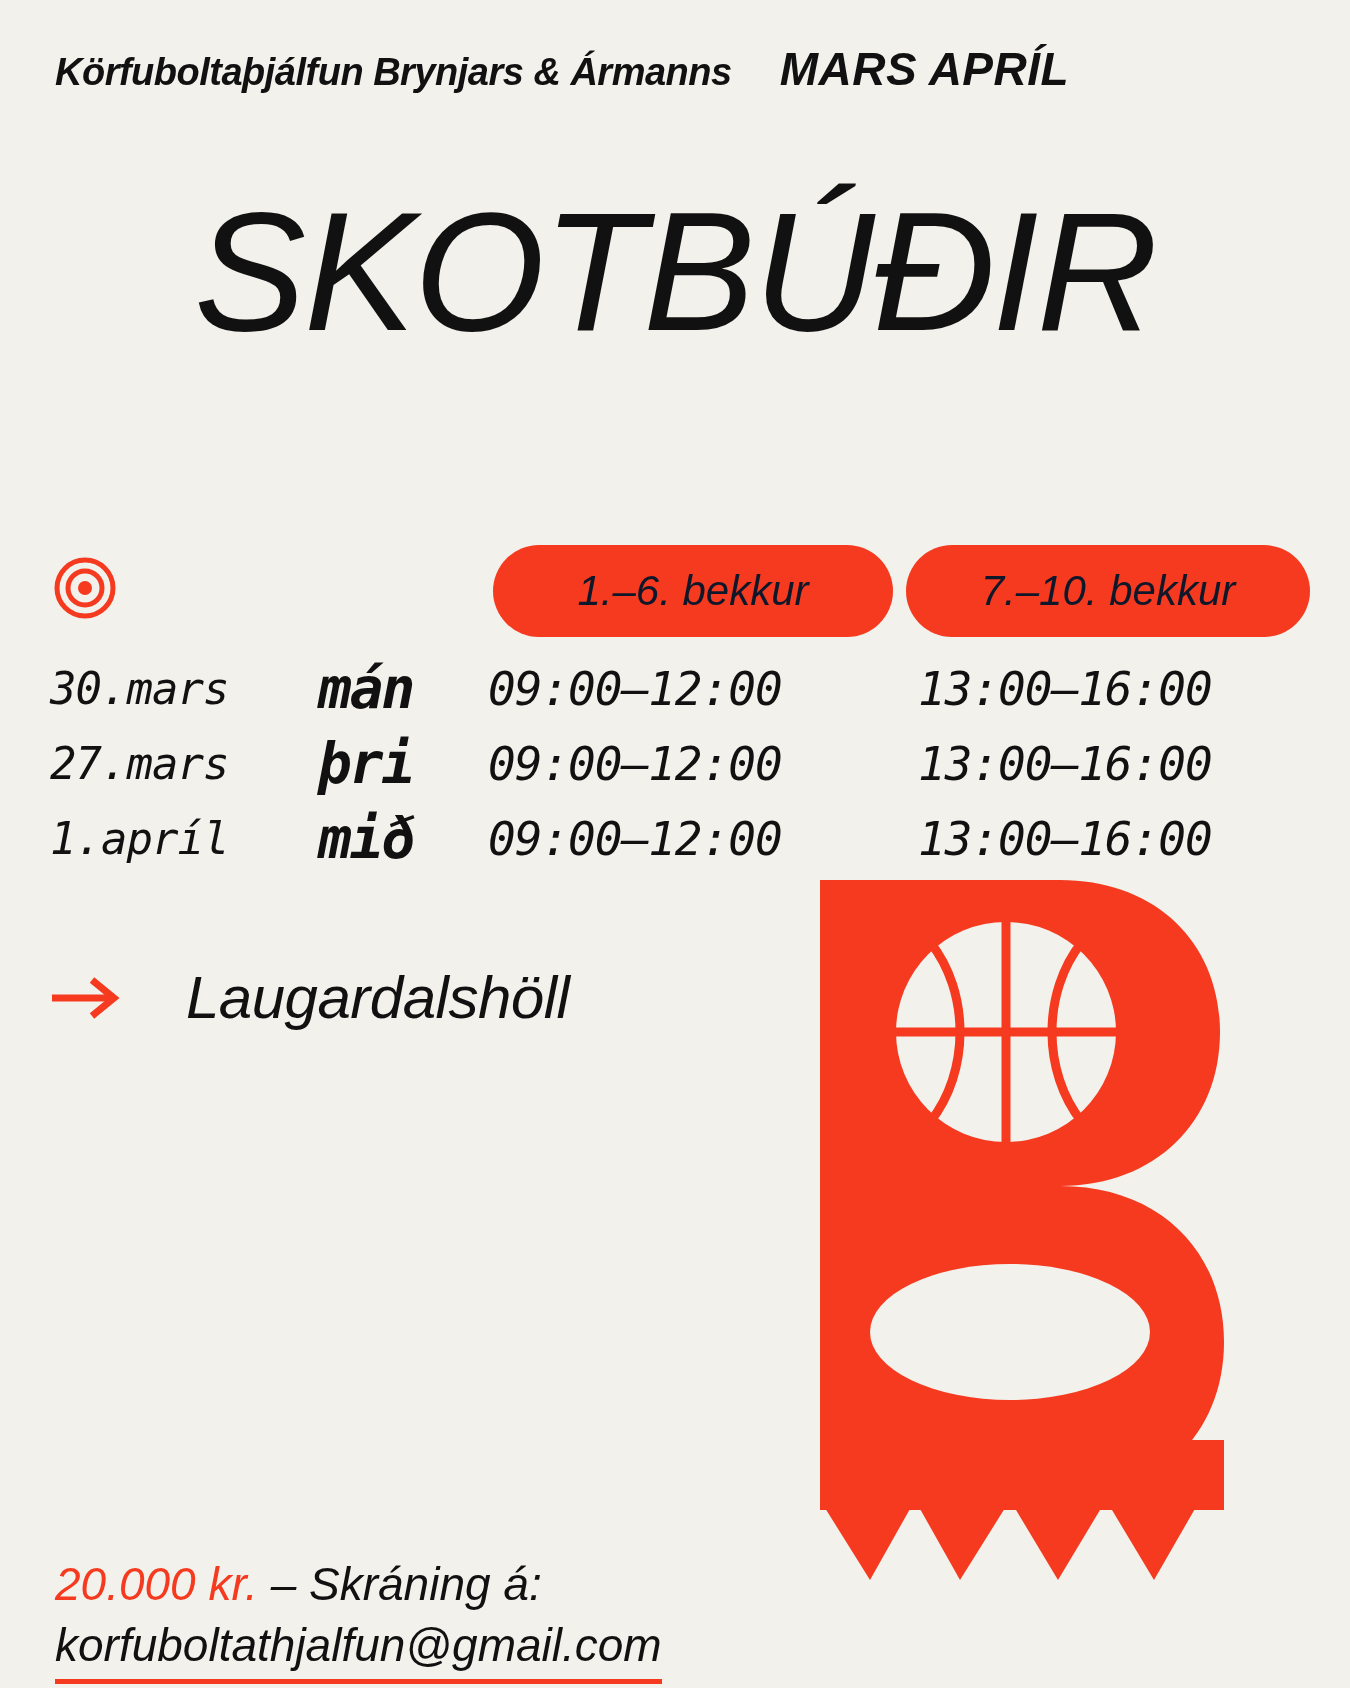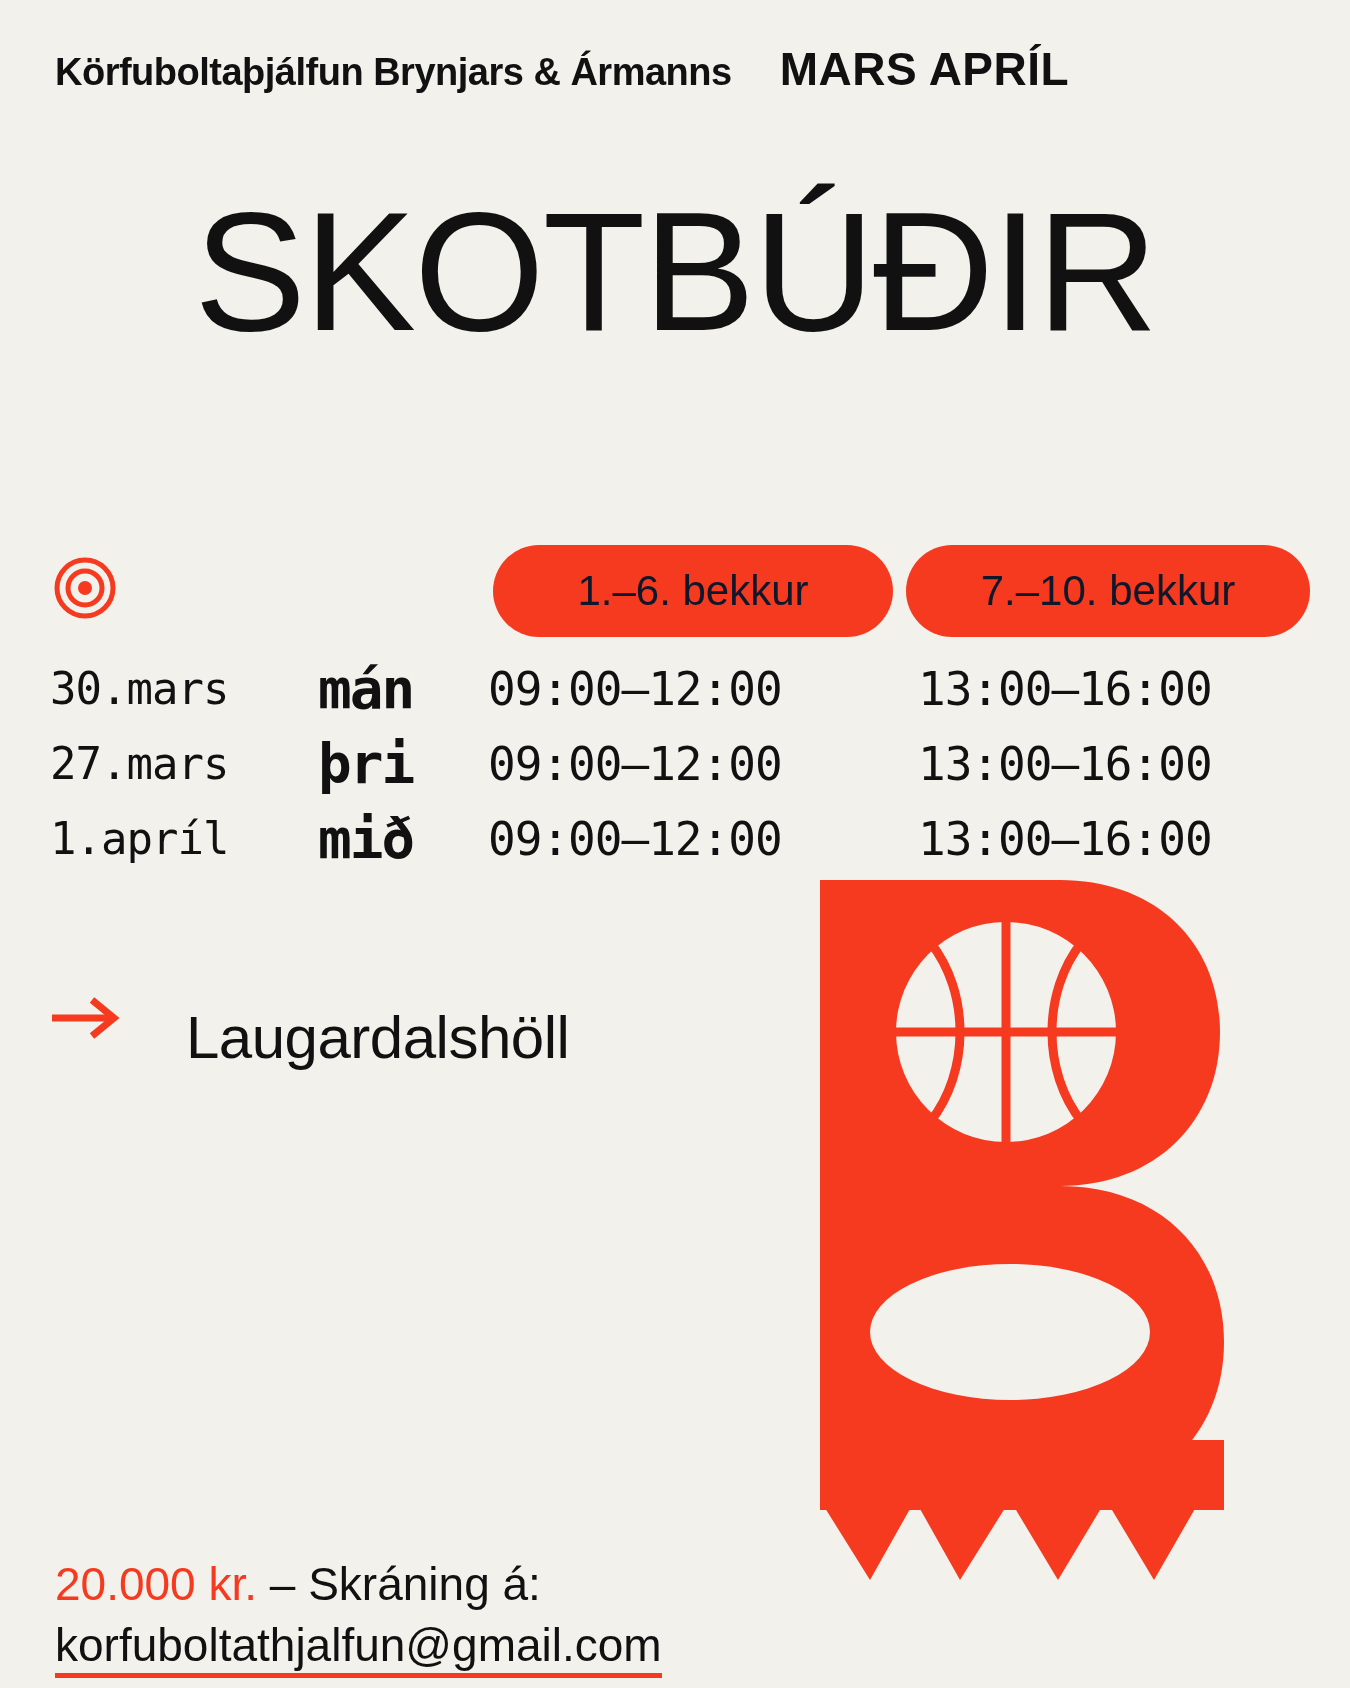--- a/index.html
+++ b/index.html
@@ -20,6 +20,7 @@
     width: 1350px;
     height: 1512px;
     box-sizing: border-box;
+    font-style: italic;
   }
 
   

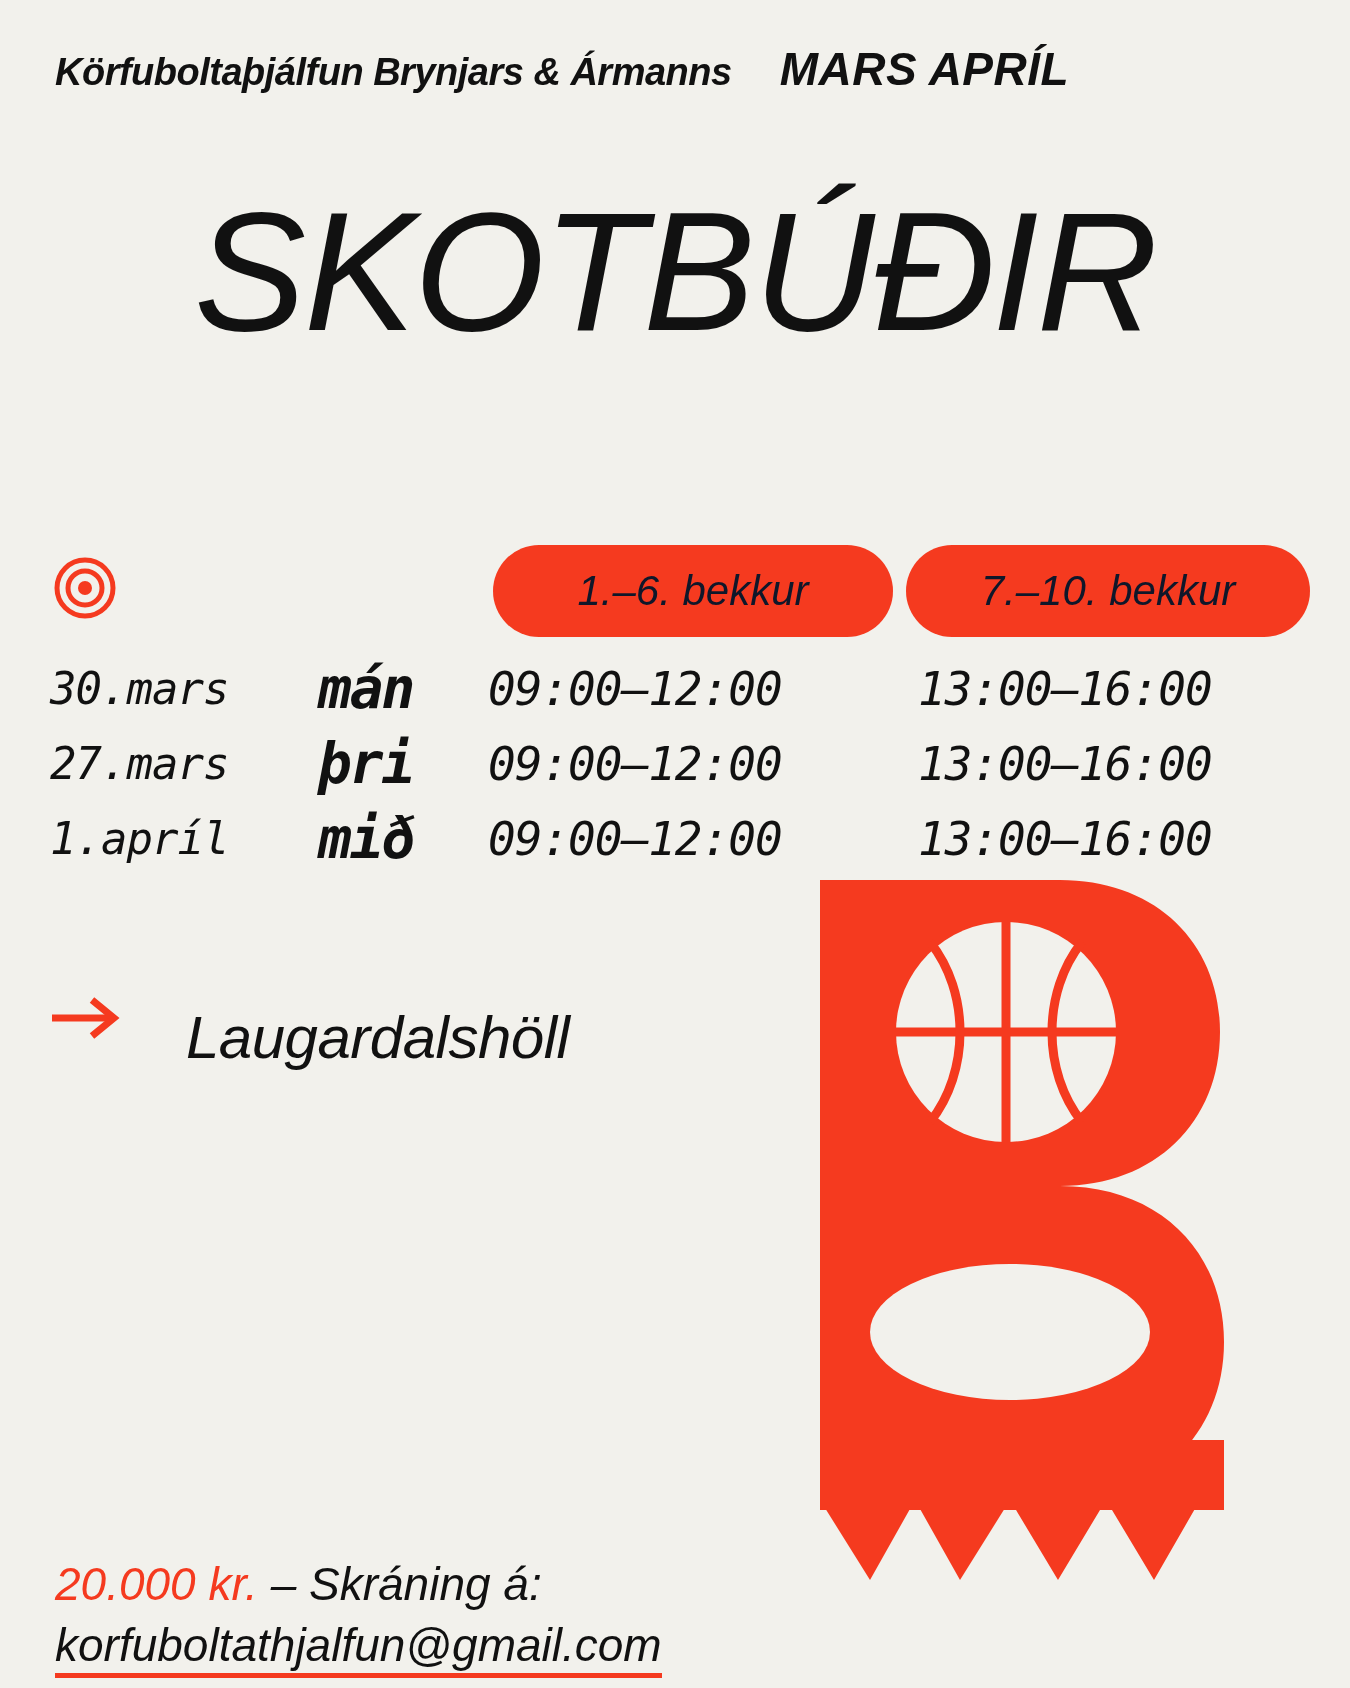--- a/index.html
+++ b/index.html
@@ -150,7 +150,6 @@
     font-size: 60px;
     font-weight: 400;
     letter-spacing: -0.5px;
-    margin-top: 40px;
   }
 
   

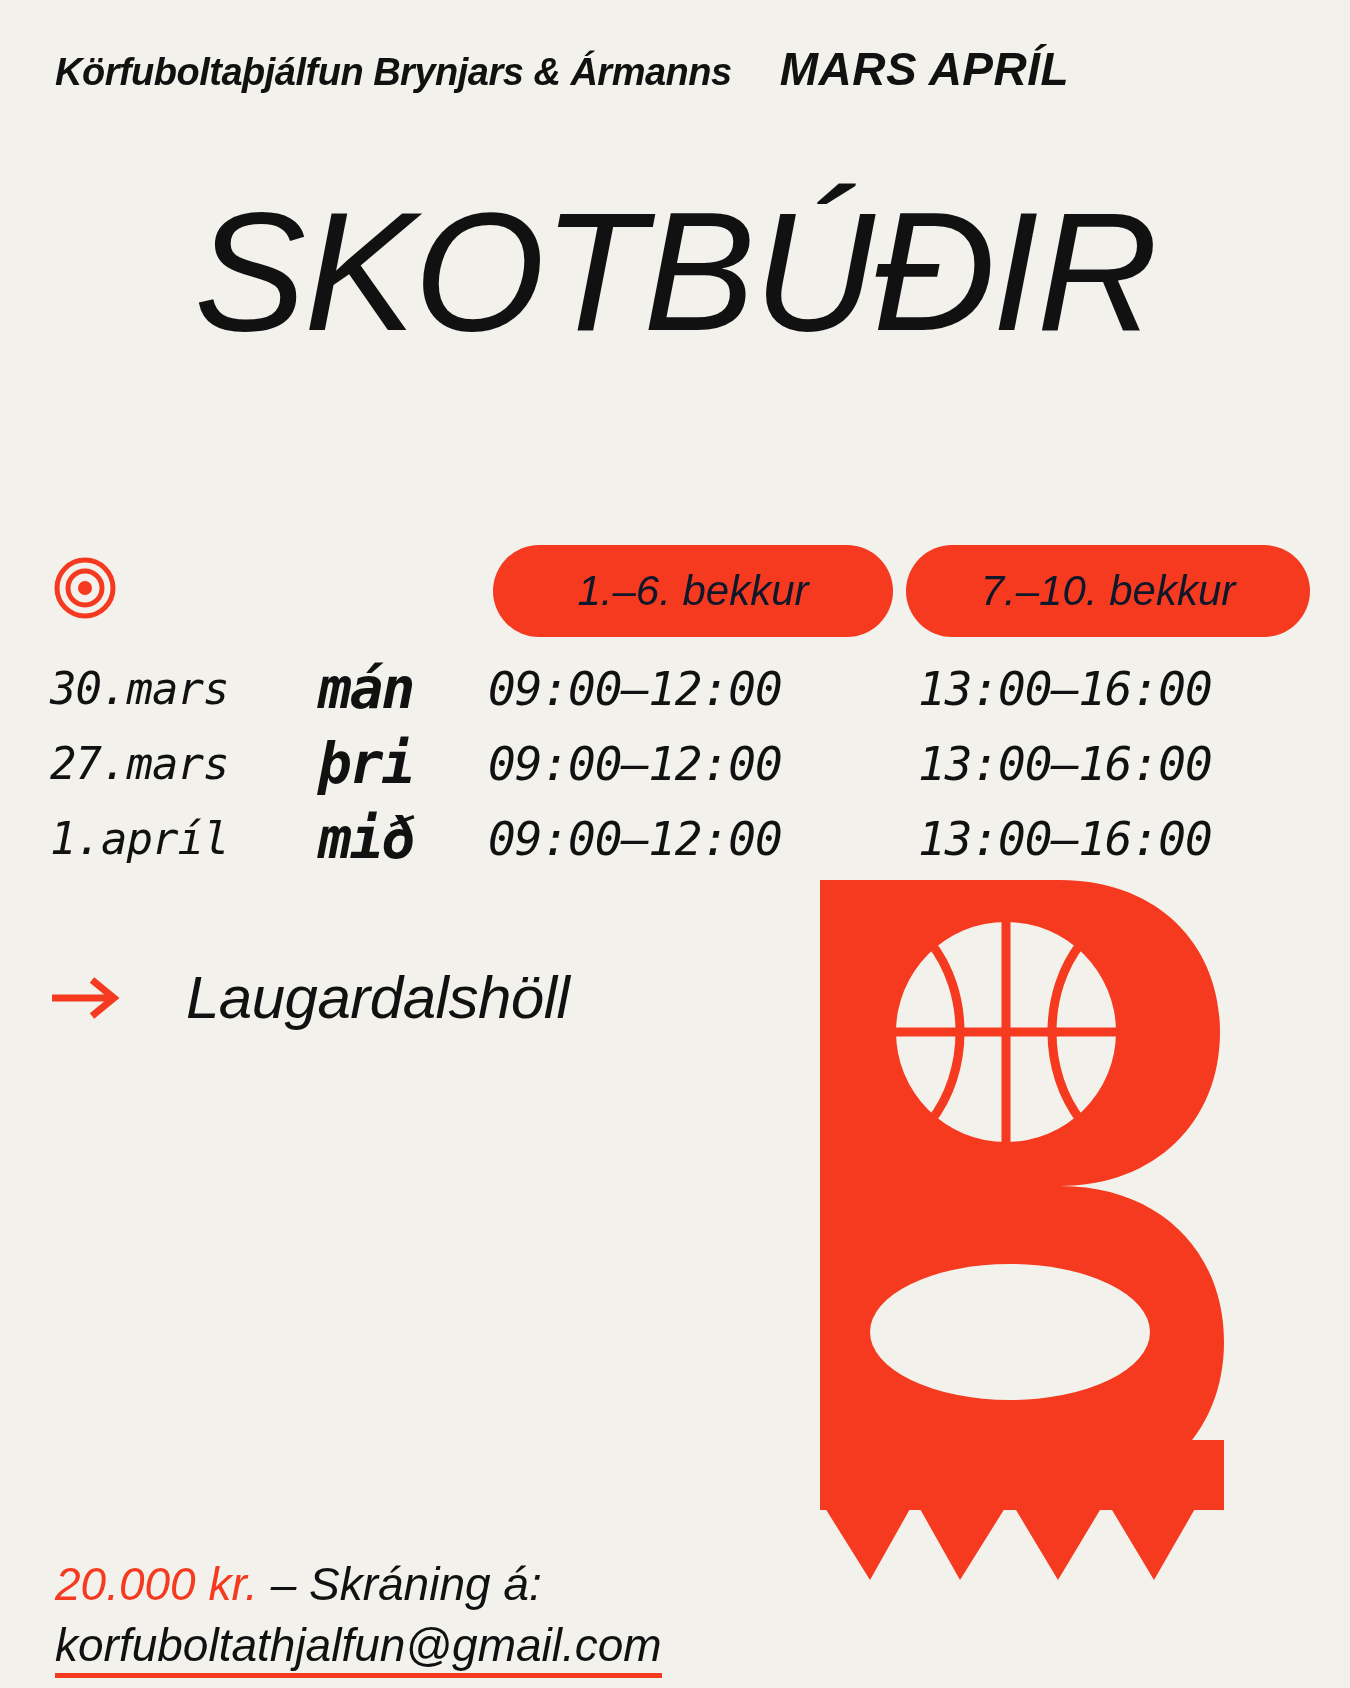--- a/index.html
+++ b/index.html
@@ -183,6 +183,7 @@
     line-height: 1.2;
     display: inline-block;
     border-bottom: 5px solid #f53a1f;
+    padding-bottom: 6px;
     white-space: nowrap;
   }
 </style>

